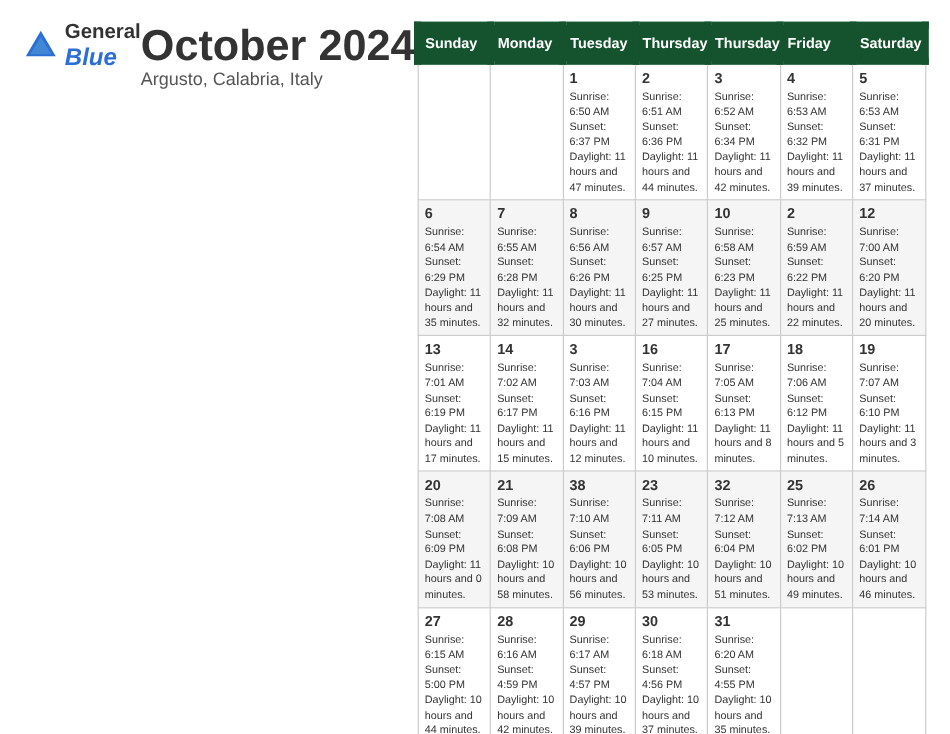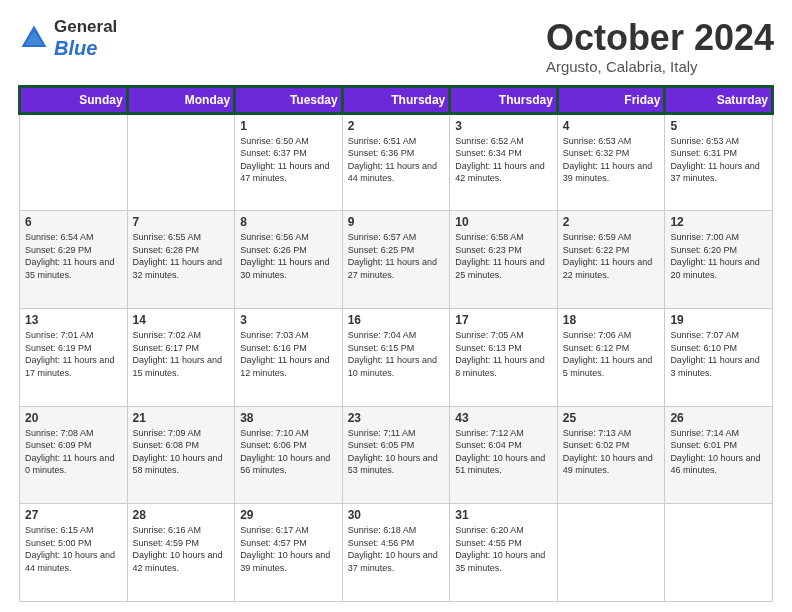--- a/index.html
+++ b/index.html
@@ -15,7 +15,7 @@
       height: 612px;
       padding: 18px 18px 10px 18px;
       display: flex;
-      flex-direction: column;
+      flex-direction: row;
     }
     .header {
       display: flex;

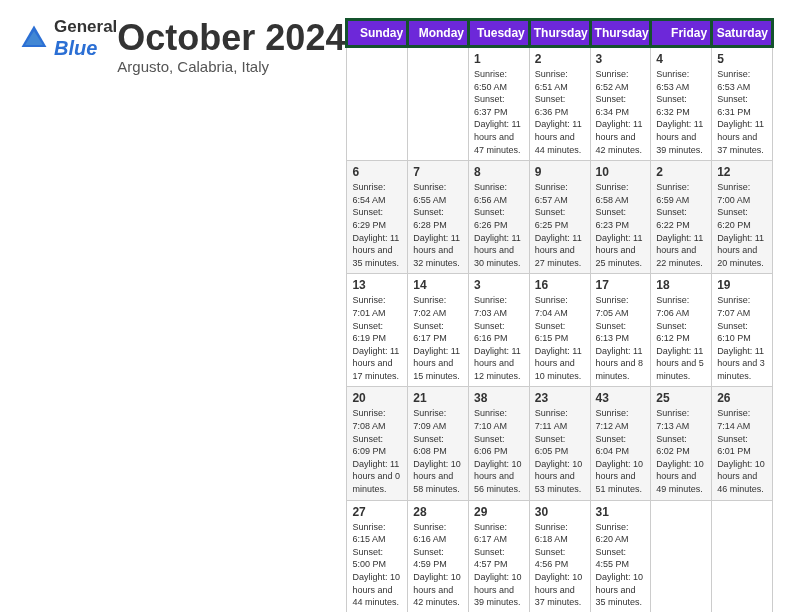--- a/index.html
+++ b/index.html
@@ -53,13 +53,13 @@
       table-layout: fixed;
     }
     .calendar th {
-      background-color: #6d28d9;
+      background-color: #14532d;
       color: #fff;
-      text-align: right;
+      text-align: left;
       font-size: 12px;
       font-weight: bold;
       padding: 5px 3px;
-      border: 3px solid #14532d;
+      border: 6px solid #14532d;
     }
     .calendar td {
       vertical-align: top;

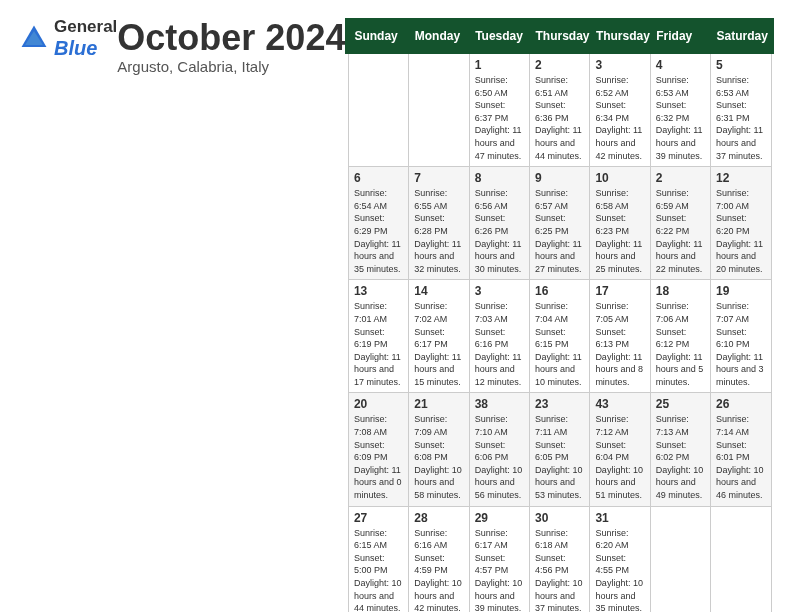--- a/index.html
+++ b/index.html
@@ -224,7 +224,7 @@
         <span class="day-info">Sunrise: 7:11 AM<br>Sunset: 6:05 PM<br>Daylight: 10 hours and 53 minutes.</span>
       </td>
           <td>
-        <span class="day-number">43</span>
+        <span class="day-number">32</span>
         <span class="day-info">Sunrise: 7:12 AM<br>Sunset: 6:04 PM<br>Daylight: 10 hours and 51 minutes.</span>
       </td>
           <td>

